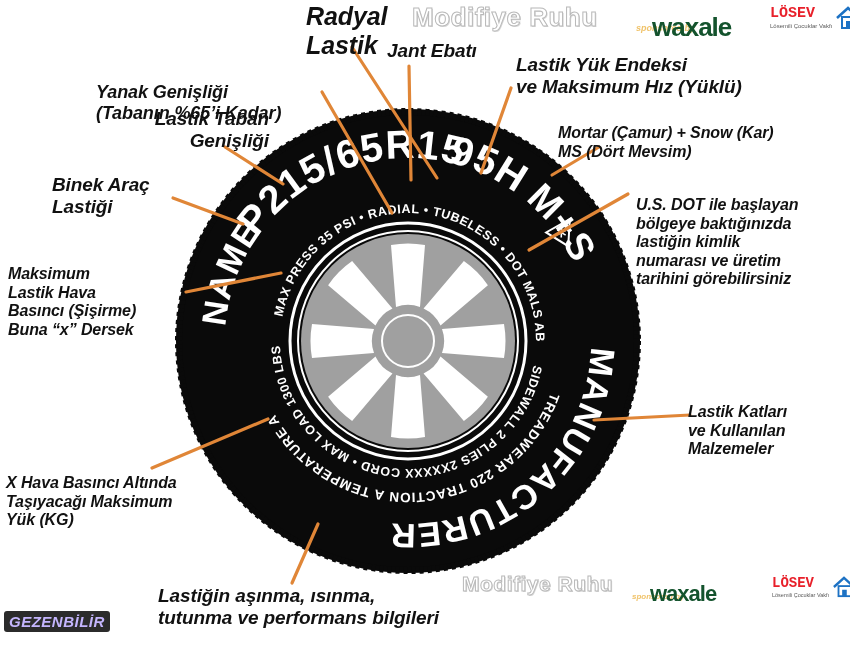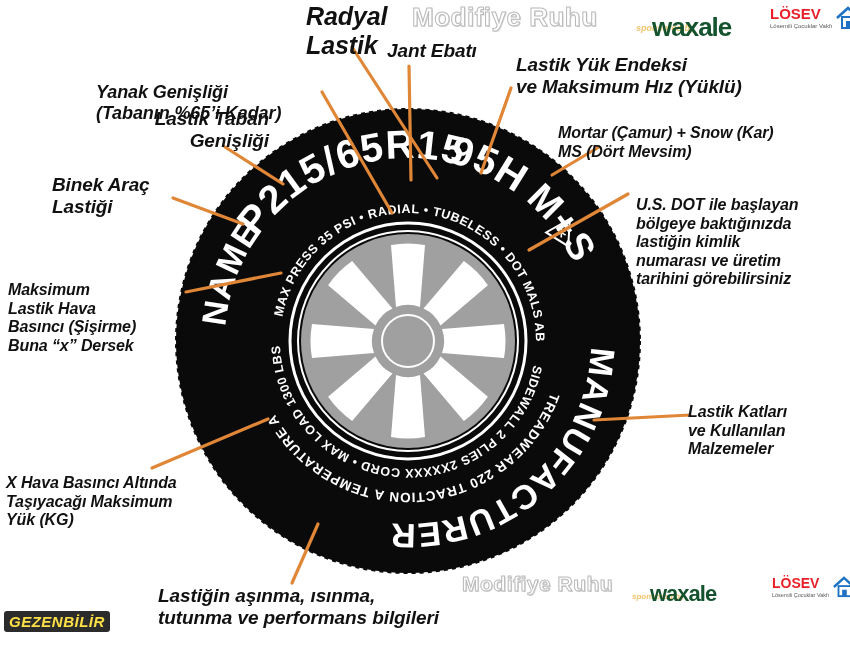--- a/index.html
+++ b/index.html
@@ -74,7 +74,7 @@
     white-space: nowrap;
   }
   .wm-losev-name {
-    font-family: Liberation Sans, sans-serif;
+    font-family: Liberation Mono, monospace;
     font-weight: bold;
     color: #e8202a;
     white-space: nowrap;

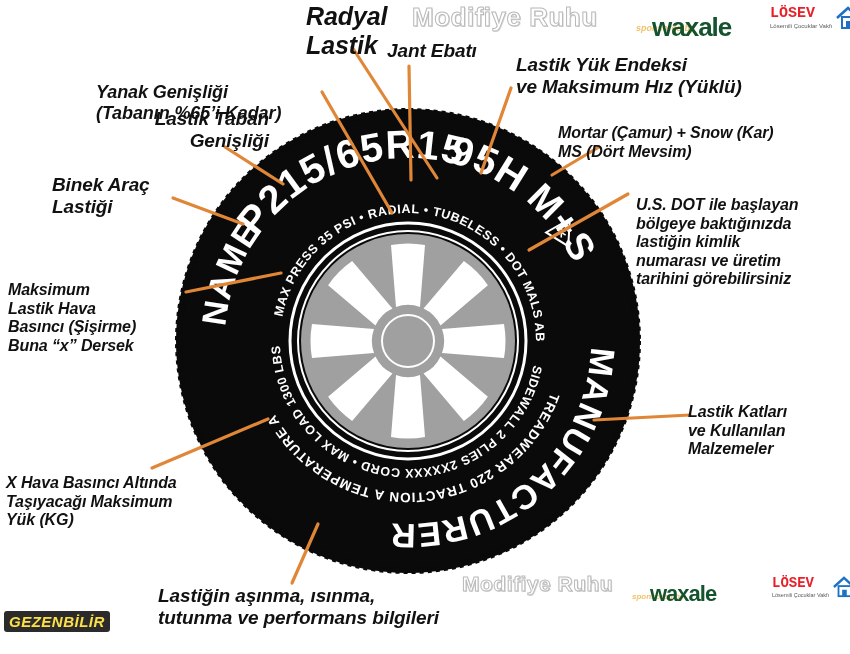--- a/index.html
+++ b/index.html
@@ -245,7 +245,7 @@
       <div class="label" style="left: 688px; top: 403px; width: 160px; font-size: 16px; text-align: left;">Lastik Katları
 ve Kullanılan
 Malzemeler</div>
-      <div class="label" style="left: 8px; top: 281px; width: 180px; font-size: 16px; text-align: left;">Maksimum
+      <div class="label" style="left: 8px; top: 265px; width: 180px; font-size: 16px; text-align: left;">Maksimum
 Lastik Hava
 Basıncı (Şişirme)
 Buna “x” Dersek</div>

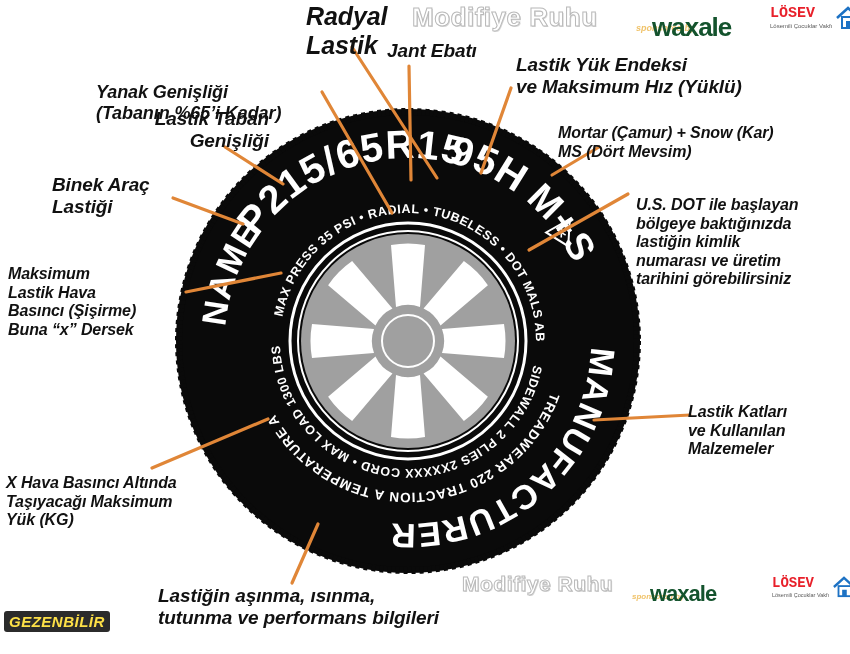--- a/index.html
+++ b/index.html
@@ -88,7 +88,7 @@
     font-family: "Liberation Sans", sans-serif;
     font-weight: bold;
     font-style: italic;
-    color: #fde047;
+    color: #c4b5fd;
     background: #2b2b2b;
     padding: 2px 5px;
     border-radius: 3px;

